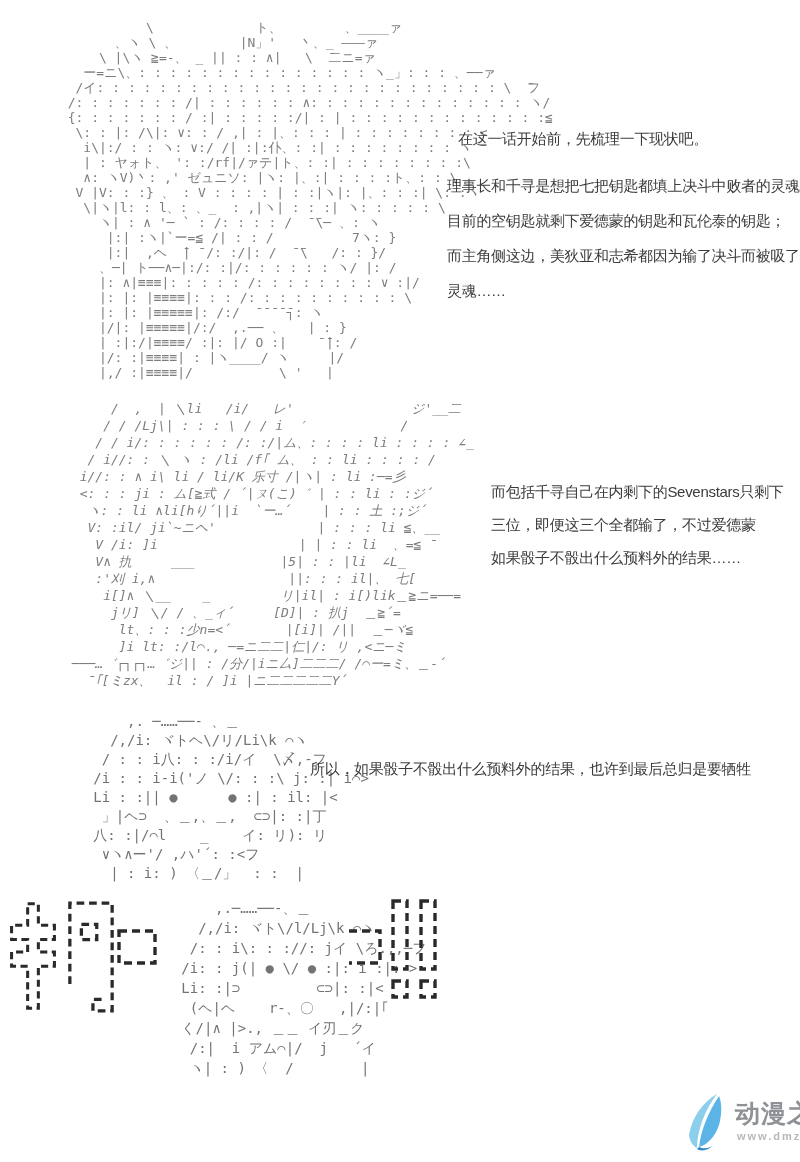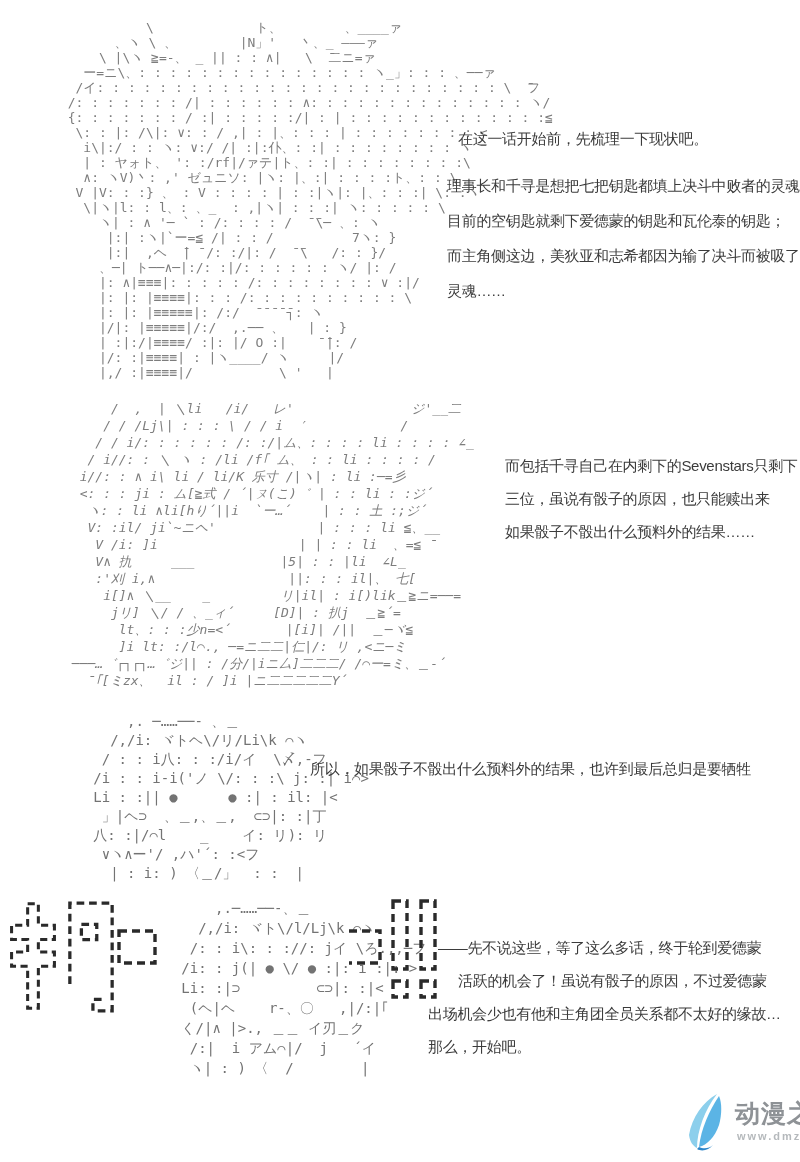--- a/index.html
+++ b/index.html
@@ -21,7 +21,7 @@
   .para{position:absolute;color:#3b3b3b;font-size:15px;letter-spacing:-0.3px;}
   .para .ln{white-space:nowrap;}
   #p1{left:447px;top:130px;}  #p1 .ln{height:35px;}
-  #p2{left:491px;top:457px;margin-left:14px;}  #p2 .ln{height:33px;}
+  #p2{left:491px;top:483px;}  #p2 .ln{height:33px;}
   #p3{left:310px;top:760px;text-align:right;}  #p3 .ln{height:32px;}
   #p4{left:428px;top:939px;}  #p4 .ln{height:33px;}
   .ind11{padding-left:11px;}

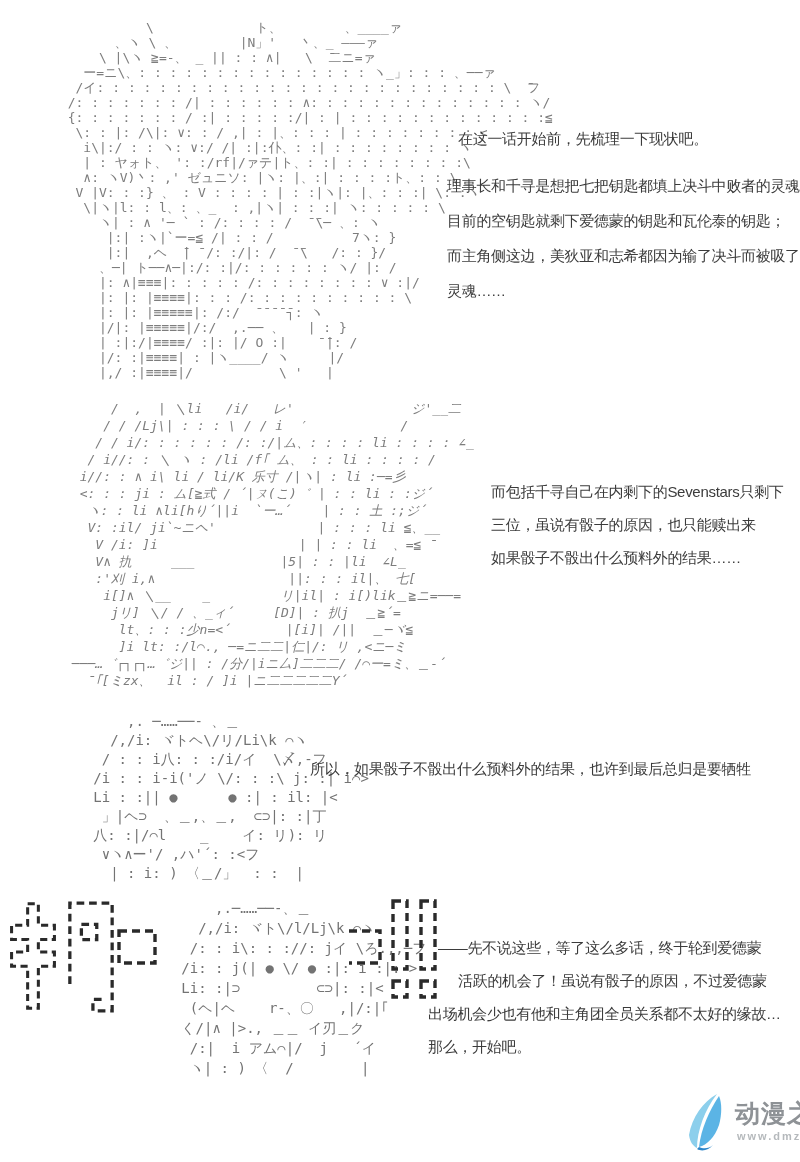--- a/index.html
+++ b/index.html
@@ -97,7 +97,7 @@
 
   <div class="para" id="p2">
     <div class="ln">而包括千寻自己在内剩下的Sevenstars只剩下</div>
-    <div class="ln">三位，虽说有骰子的原因，也只能赎出来</div>
+    <div class="ln">三位，即便这三个全都输了，不过爱德蒙</div>
     <div class="ln">如果骰子不骰出什么预料外的结果……</div>
   </div>
 

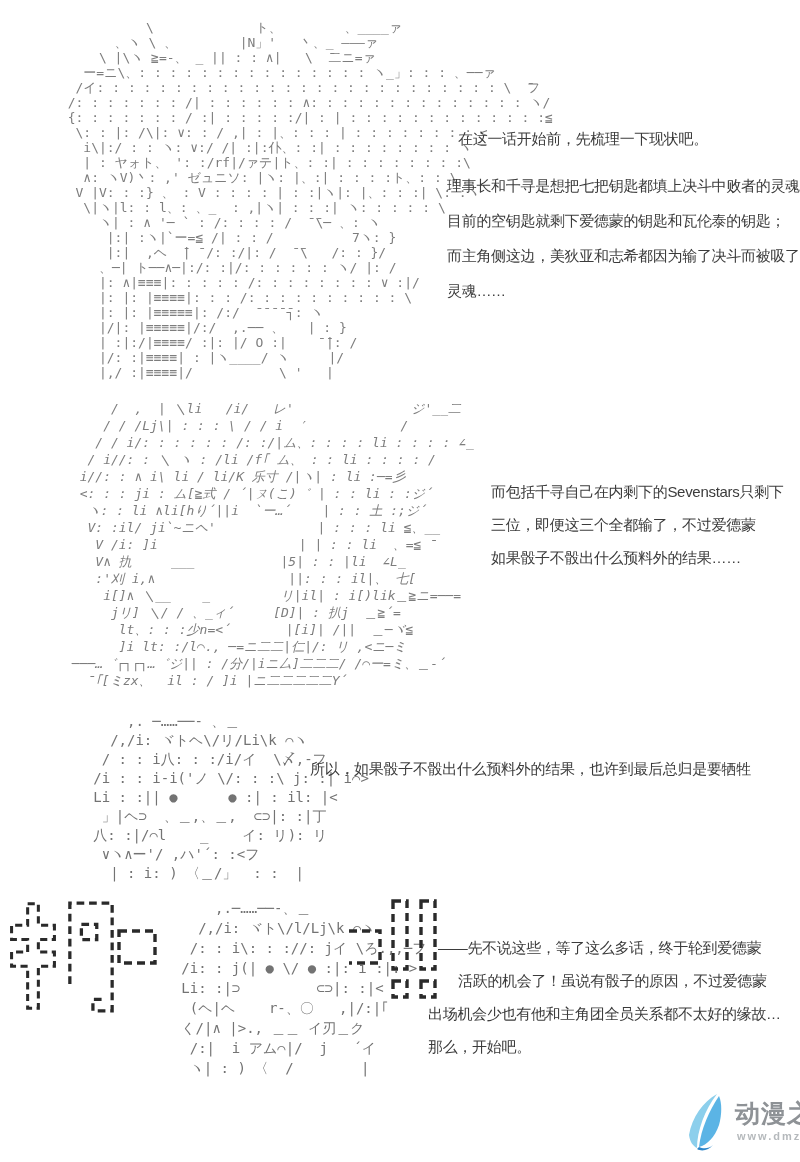--- a/index.html
+++ b/index.html
@@ -146,12 +146,6 @@
     <rect class="dash" x="30" y="82" width="14" height="16"></rect>
   </svg>
 
-  <div class="para" id="p4">
-    <div class="ln ind10">——先不说这些，等了这么多话，终于轮到爱德蒙</div>
-    <div class="ln ind30">活跃的机会了！虽说有骰子的原因，不过爱德蒙</div>
-    <div class="ln">出场机会少也有他和主角团全员关系都不太好的缘故…</div>
-    <div class="ln">那么，开始吧。</div>
-  </div>
 
   <div class="watermark">
     <svg class="wm-logo" width="44" height="58" viewBox="0 0 44 58">

